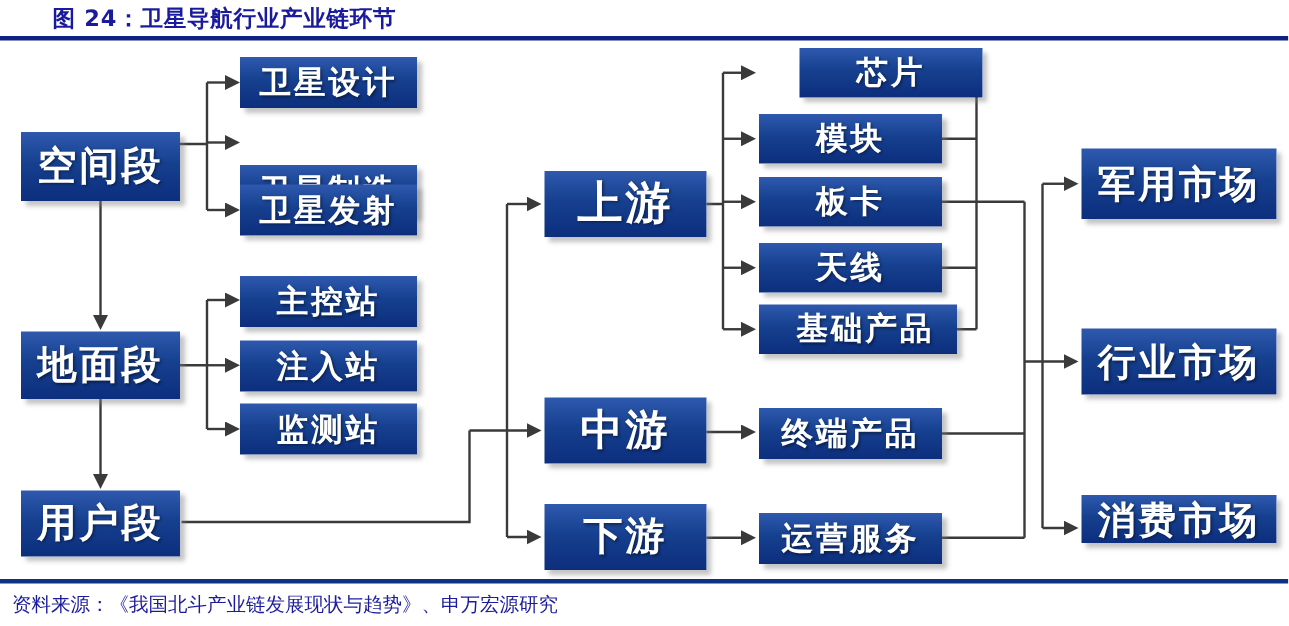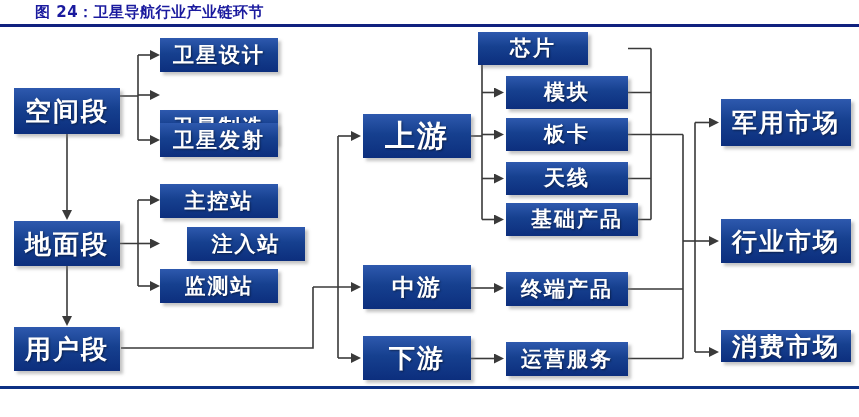--- a/index.html
+++ b/index.html
@@ -81,7 +81,7 @@
         <div class="node" style="left: 363px; top: 114px; width: 108px; height: 44px; font-size: 30px;">上游</div>
         <div class="node" style="left: 363px; top: 265px; width: 108px; height: 44px; font-size: 23px;">中游</div>
         <div class="node" style="left: 363px; top: 336px; width: 108px; height: 44px; font-size: 26px;">下游</div>
-        <div class="node" style="left: 478px; top: 32px; width: 110px; height: 33px; font-size: 21px;">芯片</div>
+        <div class="node" style="left: 533px; top: 32px; width: 122px; height: 33px; font-size: 21px;">芯片</div>
         <div class="node" style="left: 506px; top: 76px; width: 122px; height: 33px; font-size: 21px;">模块</div>
         <div class="node" style="left: 506px; top: 118px; width: 122px; height: 33px; font-size: 21px;">板卡</div>
         <div class="node" style="left: 506px; top: 162px; width: 122px; height: 33px; font-size: 21px;">天线</div>

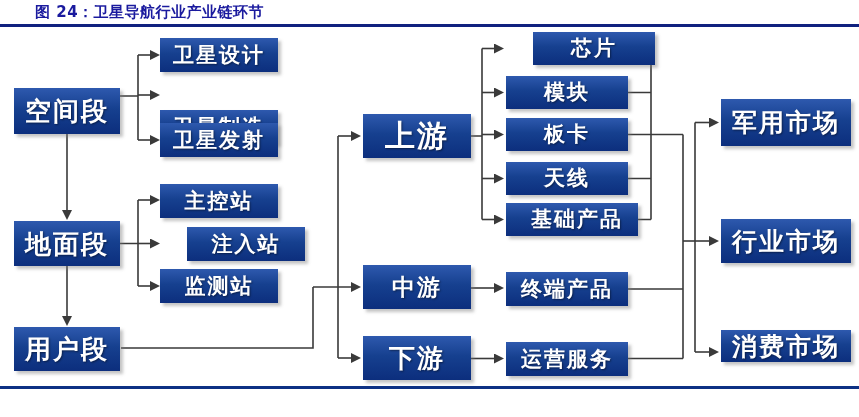--- a/index.html
+++ b/index.html
@@ -75,7 +75,7 @@
         <div class="node" style="left: 160px; top: 123px; width: 118px; height: 34px; font-size: 21px;">卫星发射</div>
         <div class="node" style="left: 14px; top: 221px; width: 106px; height: 45px; font-size: 26px;">地面段</div>
         <div class="node" style="left: 160px; top: 184px; width: 118px; height: 34px; font-size: 21px;">主控站</div>
-        <div class="node" style="left: 160px; top: 227px; width: 118px; height: 34px; font-size: 21px; margin-left: 27px;">注入站</div>
+        <div class="node" style="left: 160px; top: 227px; width: 118px; height: 34px; font-size: 21px;">注入站</div>
         <div class="node" style="left: 160px; top: 269px; width: 118px; height: 34px; font-size: 21px; text-align: center;">监测站</div>
         <div class="node" style="left: 14px; top: 327px; width: 106px; height: 44px; font-size: 26px;">用户段</div>
         <div class="node" style="left: 363px; top: 114px; width: 108px; height: 44px; font-size: 30px;">上游</div>

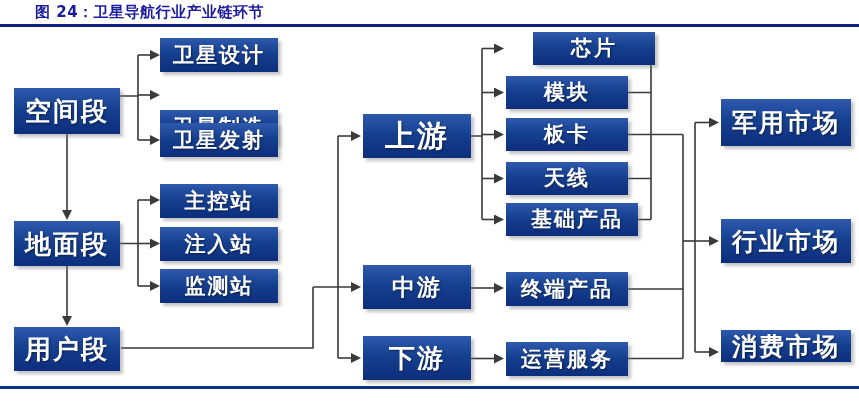--- a/index.html
+++ b/index.html
@@ -79,7 +79,7 @@
         <div class="node" style="left: 160px; top: 269px; width: 118px; height: 34px; font-size: 21px; text-align: center;">监测站</div>
         <div class="node" style="left: 14px; top: 327px; width: 106px; height: 44px; font-size: 26px;">用户段</div>
         <div class="node" style="left: 363px; top: 114px; width: 108px; height: 44px; font-size: 30px;">上游</div>
-        <div class="node" style="left: 363px; top: 265px; width: 108px; height: 44px; font-size: 23px;">中游</div>
+        <div class="node" style="left: 363px; top: 265px; width: 108px; height: 44px; font-size: 28px;">中游</div>
         <div class="node" style="left: 363px; top: 336px; width: 108px; height: 44px; font-size: 26px;">下游</div>
         <div class="node" style="left: 533px; top: 32px; width: 122px; height: 33px; font-size: 21px;">芯片</div>
         <div class="node" style="left: 506px; top: 76px; width: 122px; height: 33px; font-size: 21px;">模块</div>

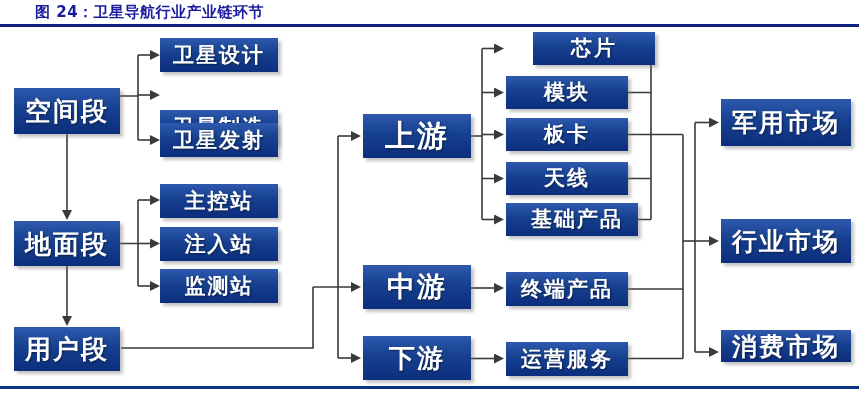--- a/index.html
+++ b/index.html
@@ -95,6 +95,7 @@
   </div>
 
   <div class="rule rule-bottom"></div>
+  <div class="source-note">资料来源：《我国北斗产业链发展现状与趋势》、申万宏源研究</div>
 </div>
 
 </body></html>

